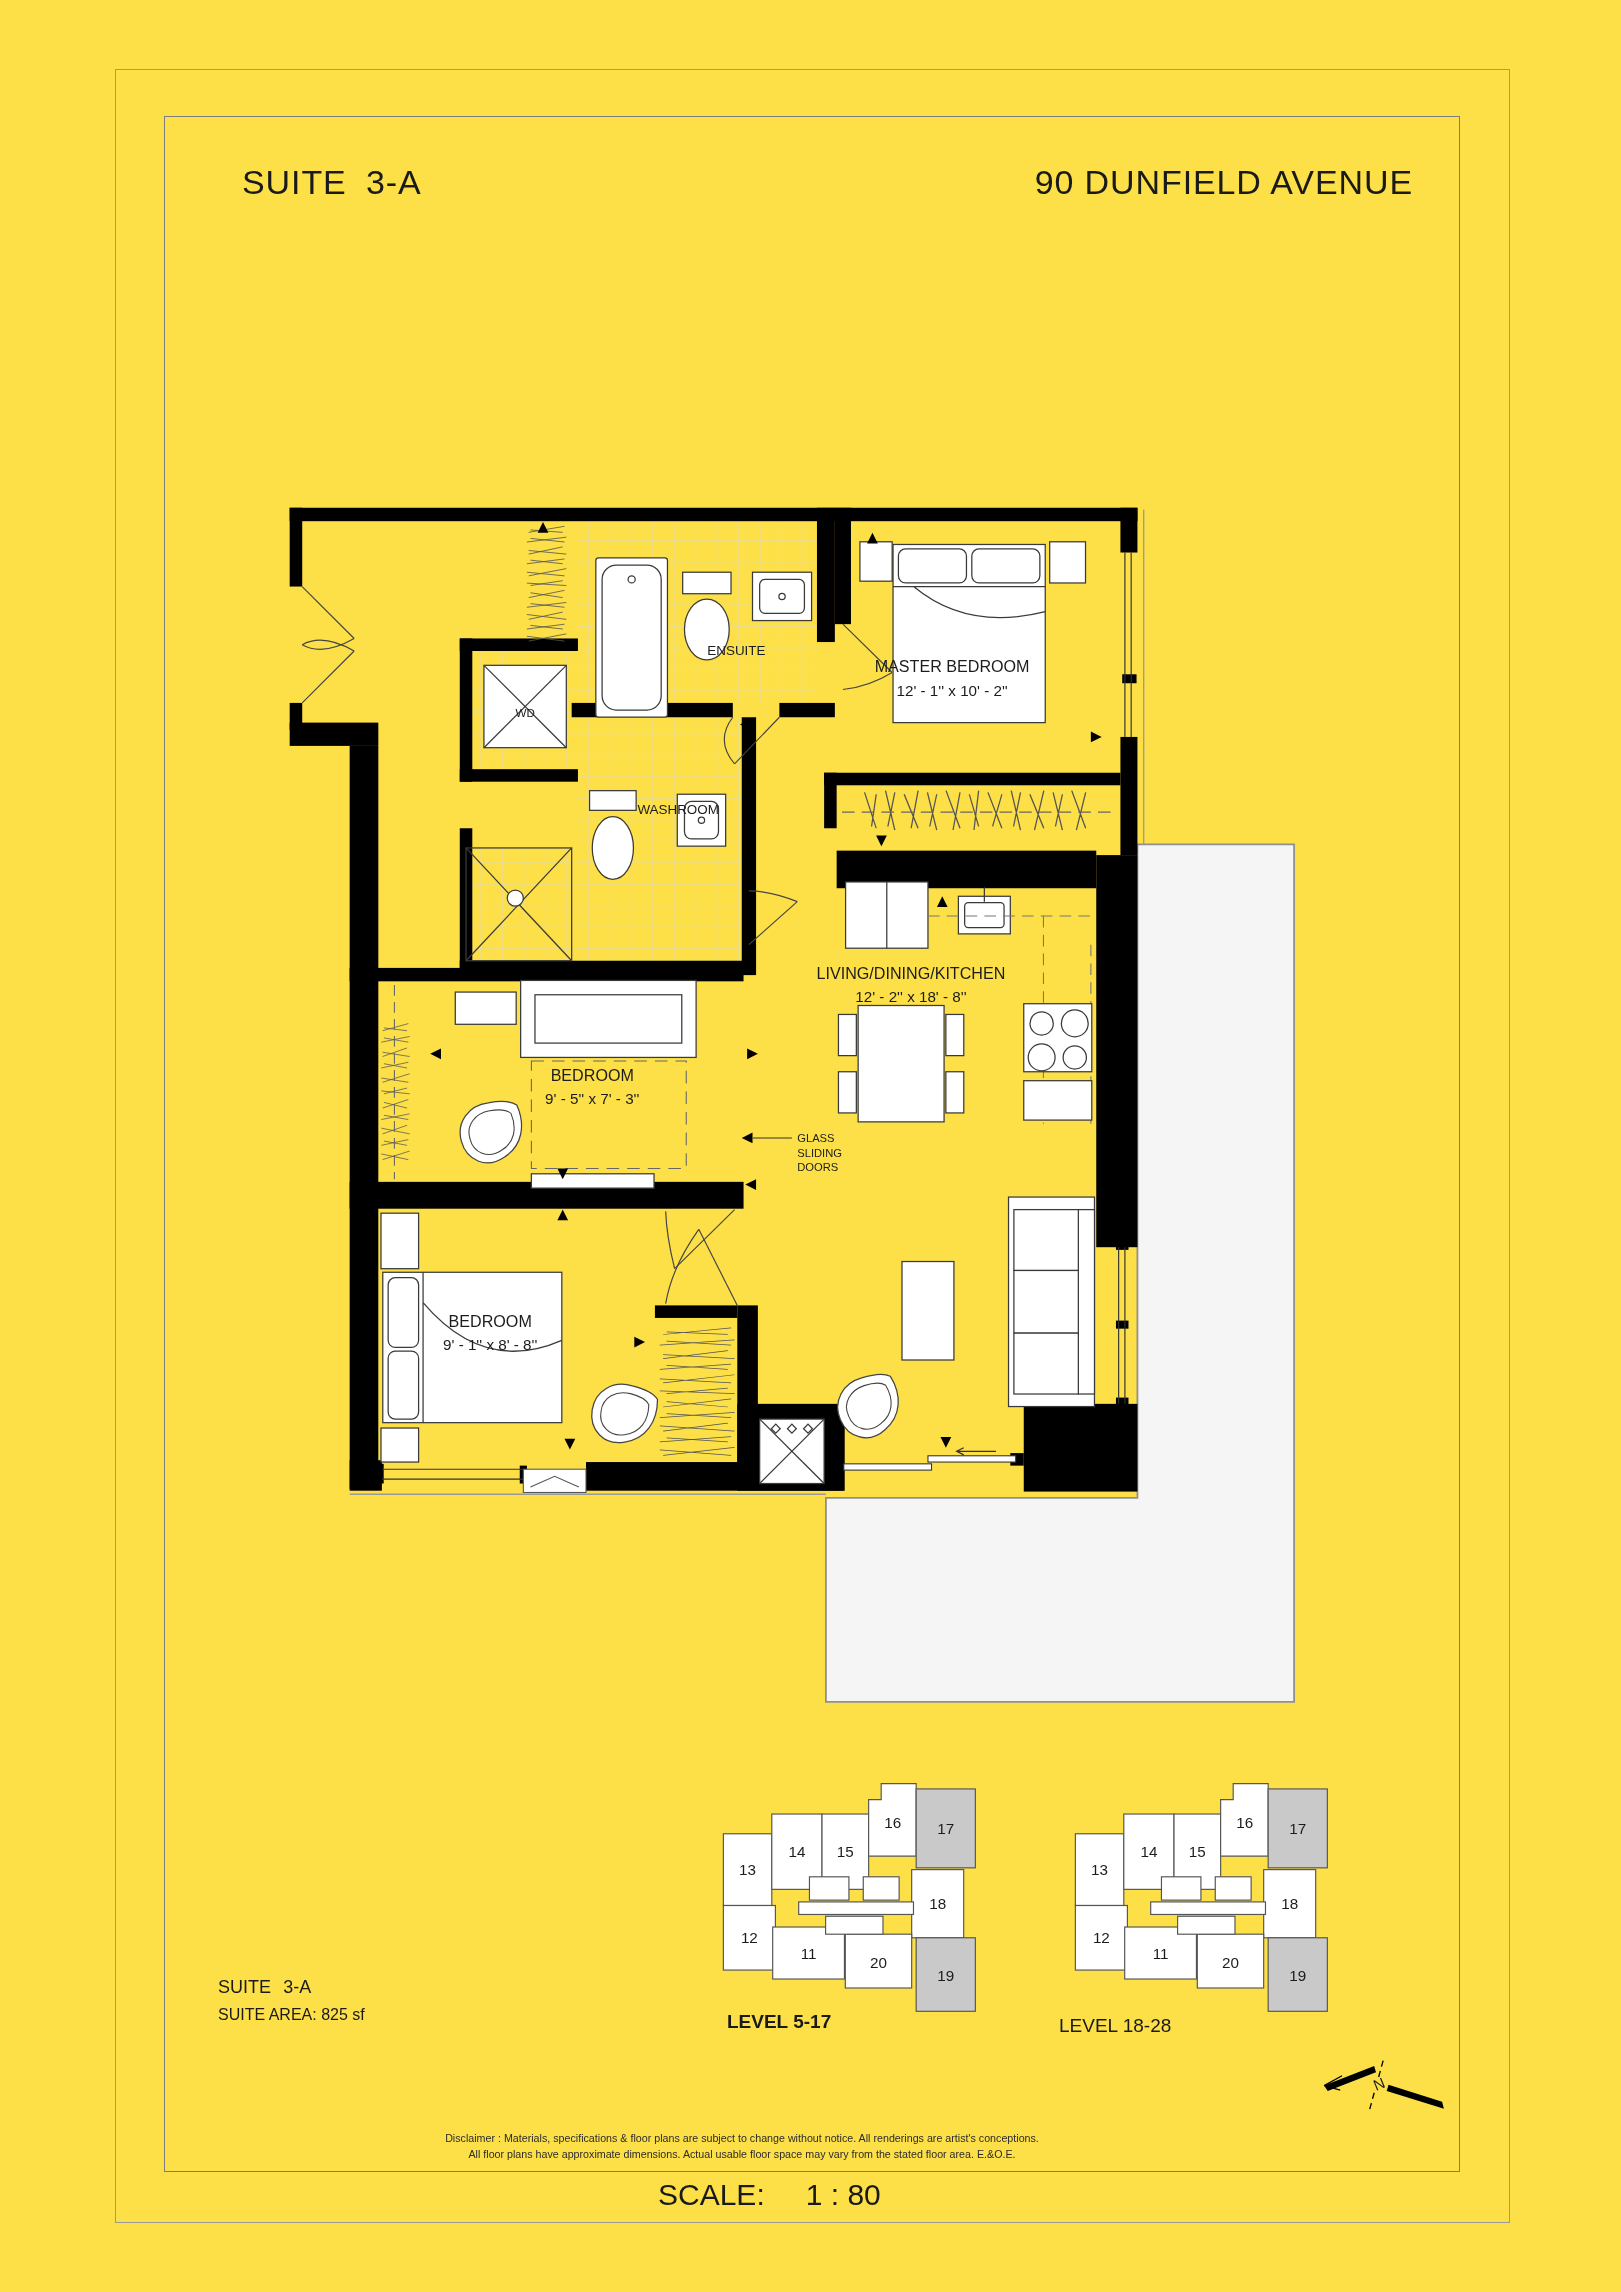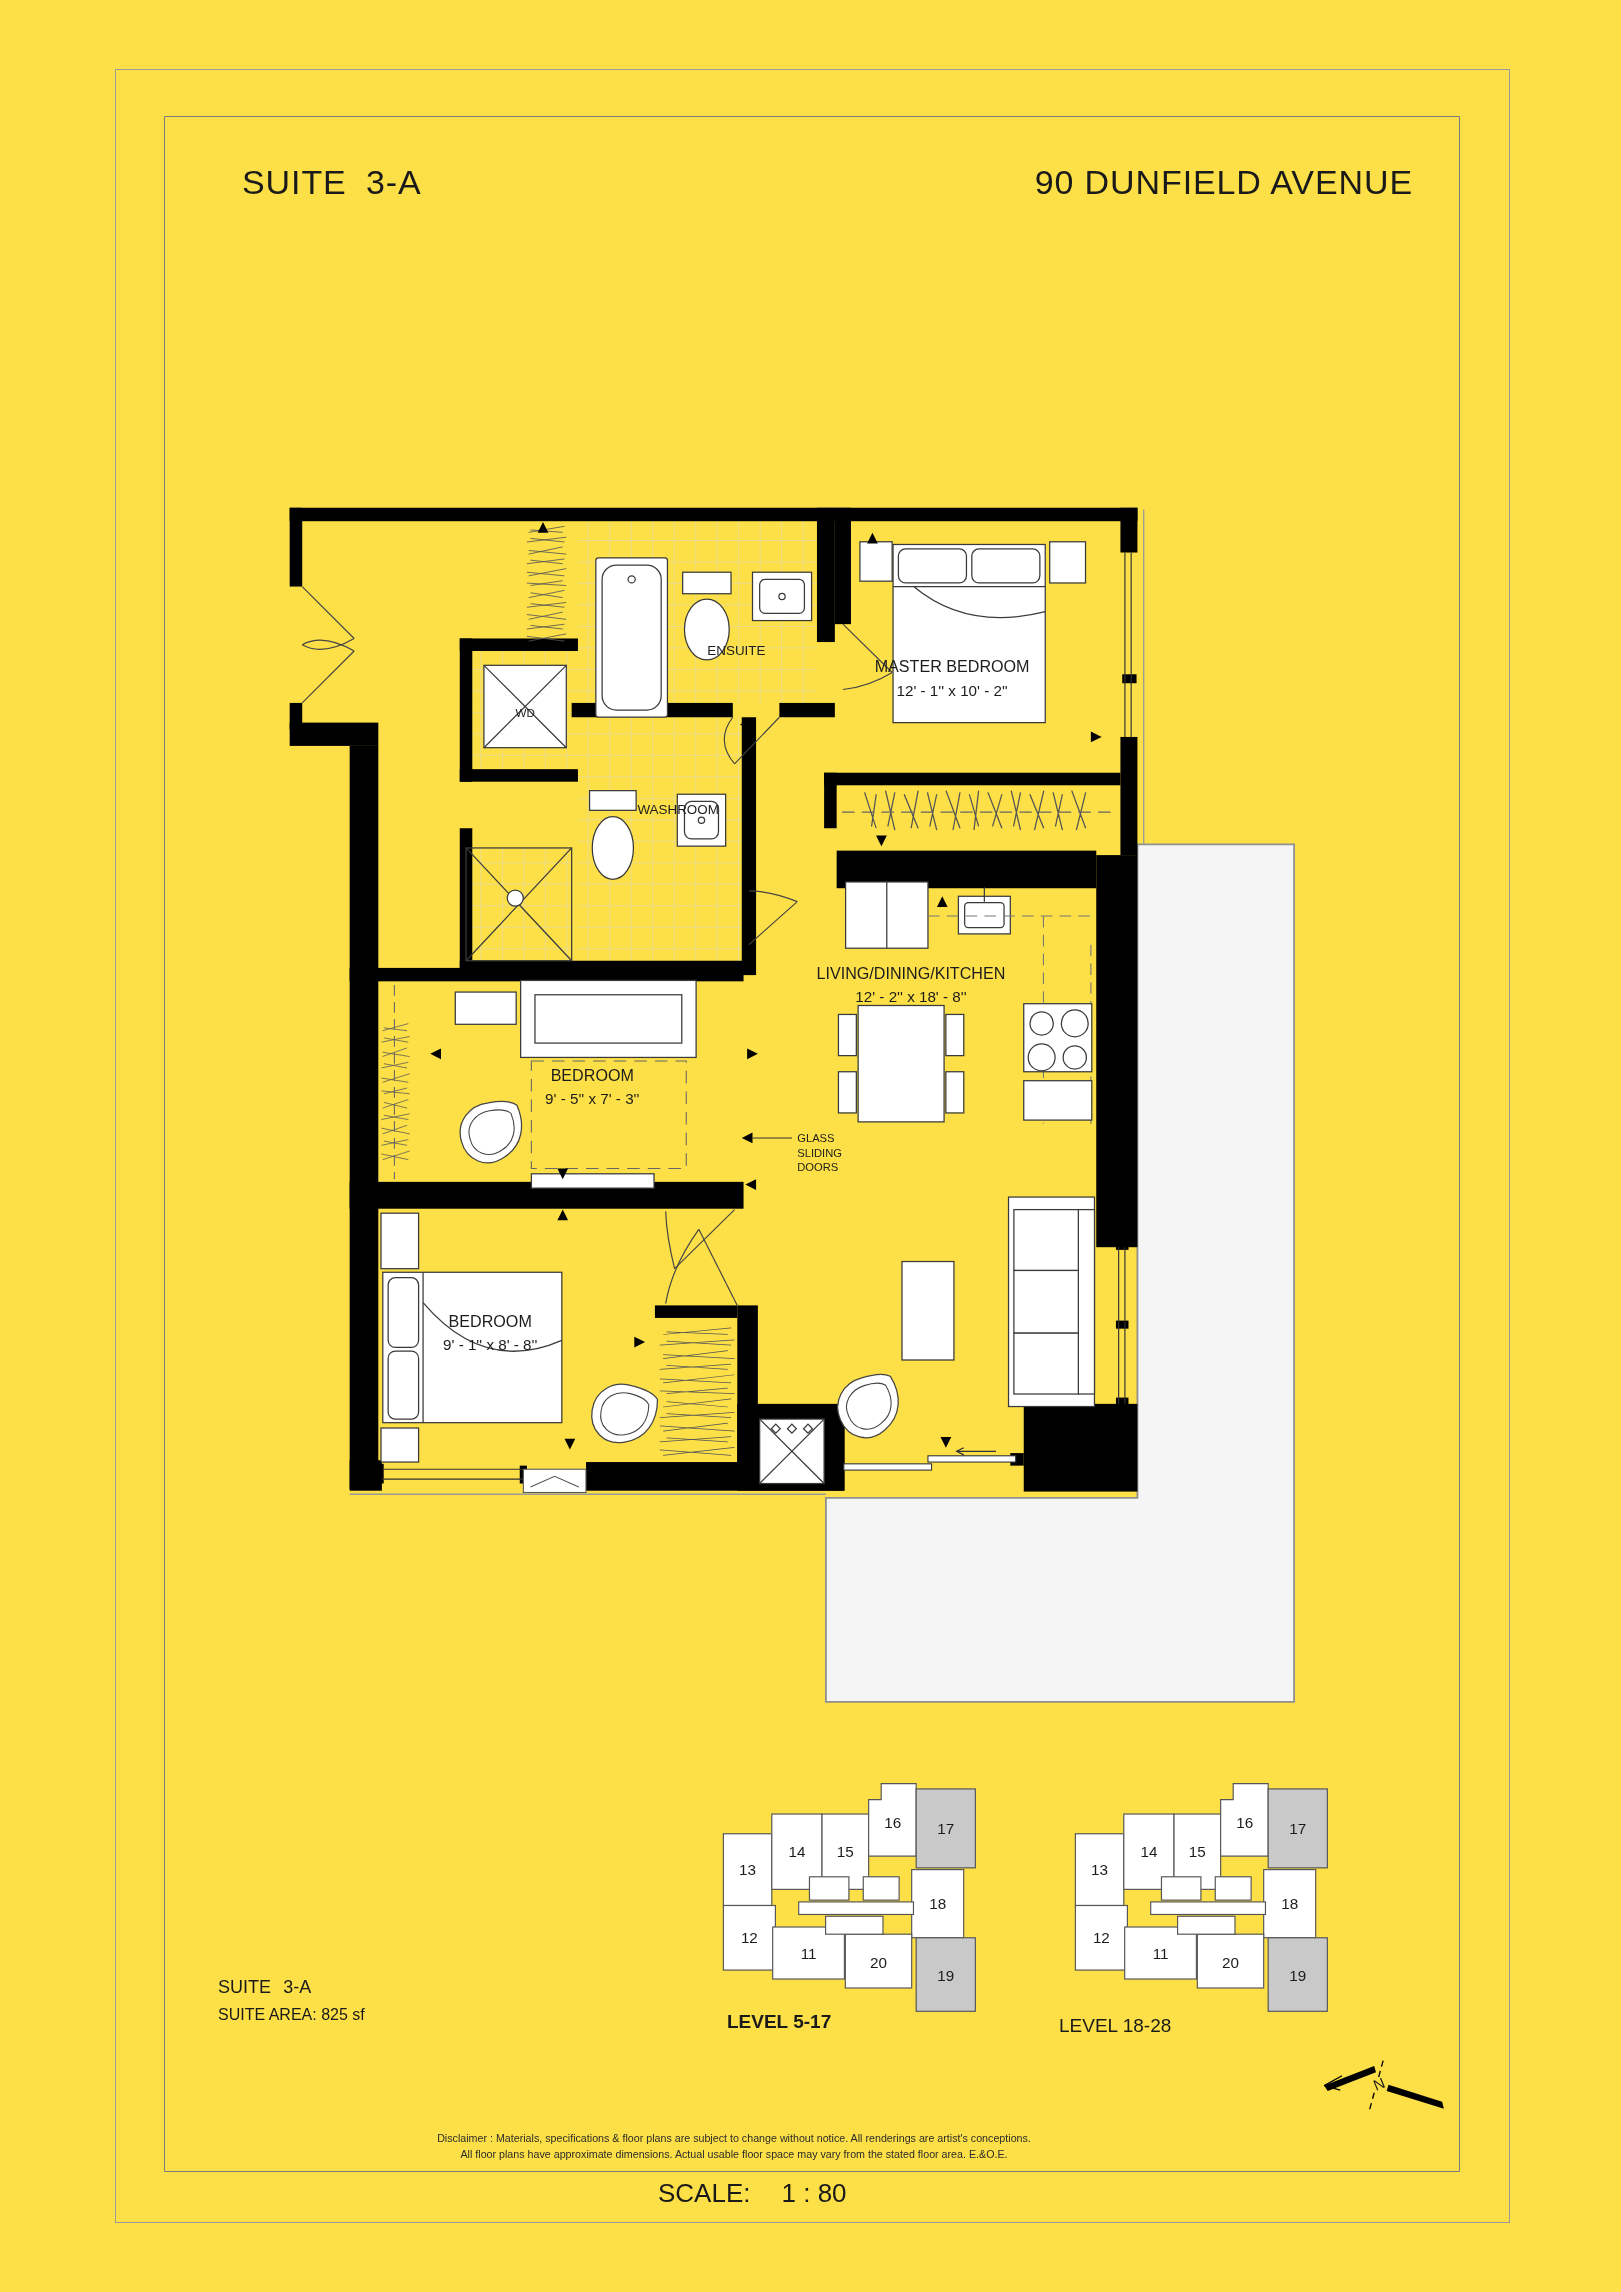--- a/index.html
+++ b/index.html
@@ -17,7 +17,7 @@
   .level-left{left:727px;top:2011px;font-size:19px;font-weight:bold;}
   .level-right{left:1059px;top:2015px;font-size:19px;}
   .scale-row{left:658px;top:2178px;font-size:26px;display:flex;gap:31px;}
-  .disclaimer{position:absolute;left:168px;top:2130px;width:1068px;text-align:center;
+  .disclaimer{position:absolute;left:176px;top:2130px;width:1068px;text-align:center;
         font-size:10.7px;line-height:16px;color:#2b2b2b;padding-left:32px;}
   svg{position:absolute;}
   svg text{font-family:"Liberation Sans", sans-serif;fill:#1c1c1c;}

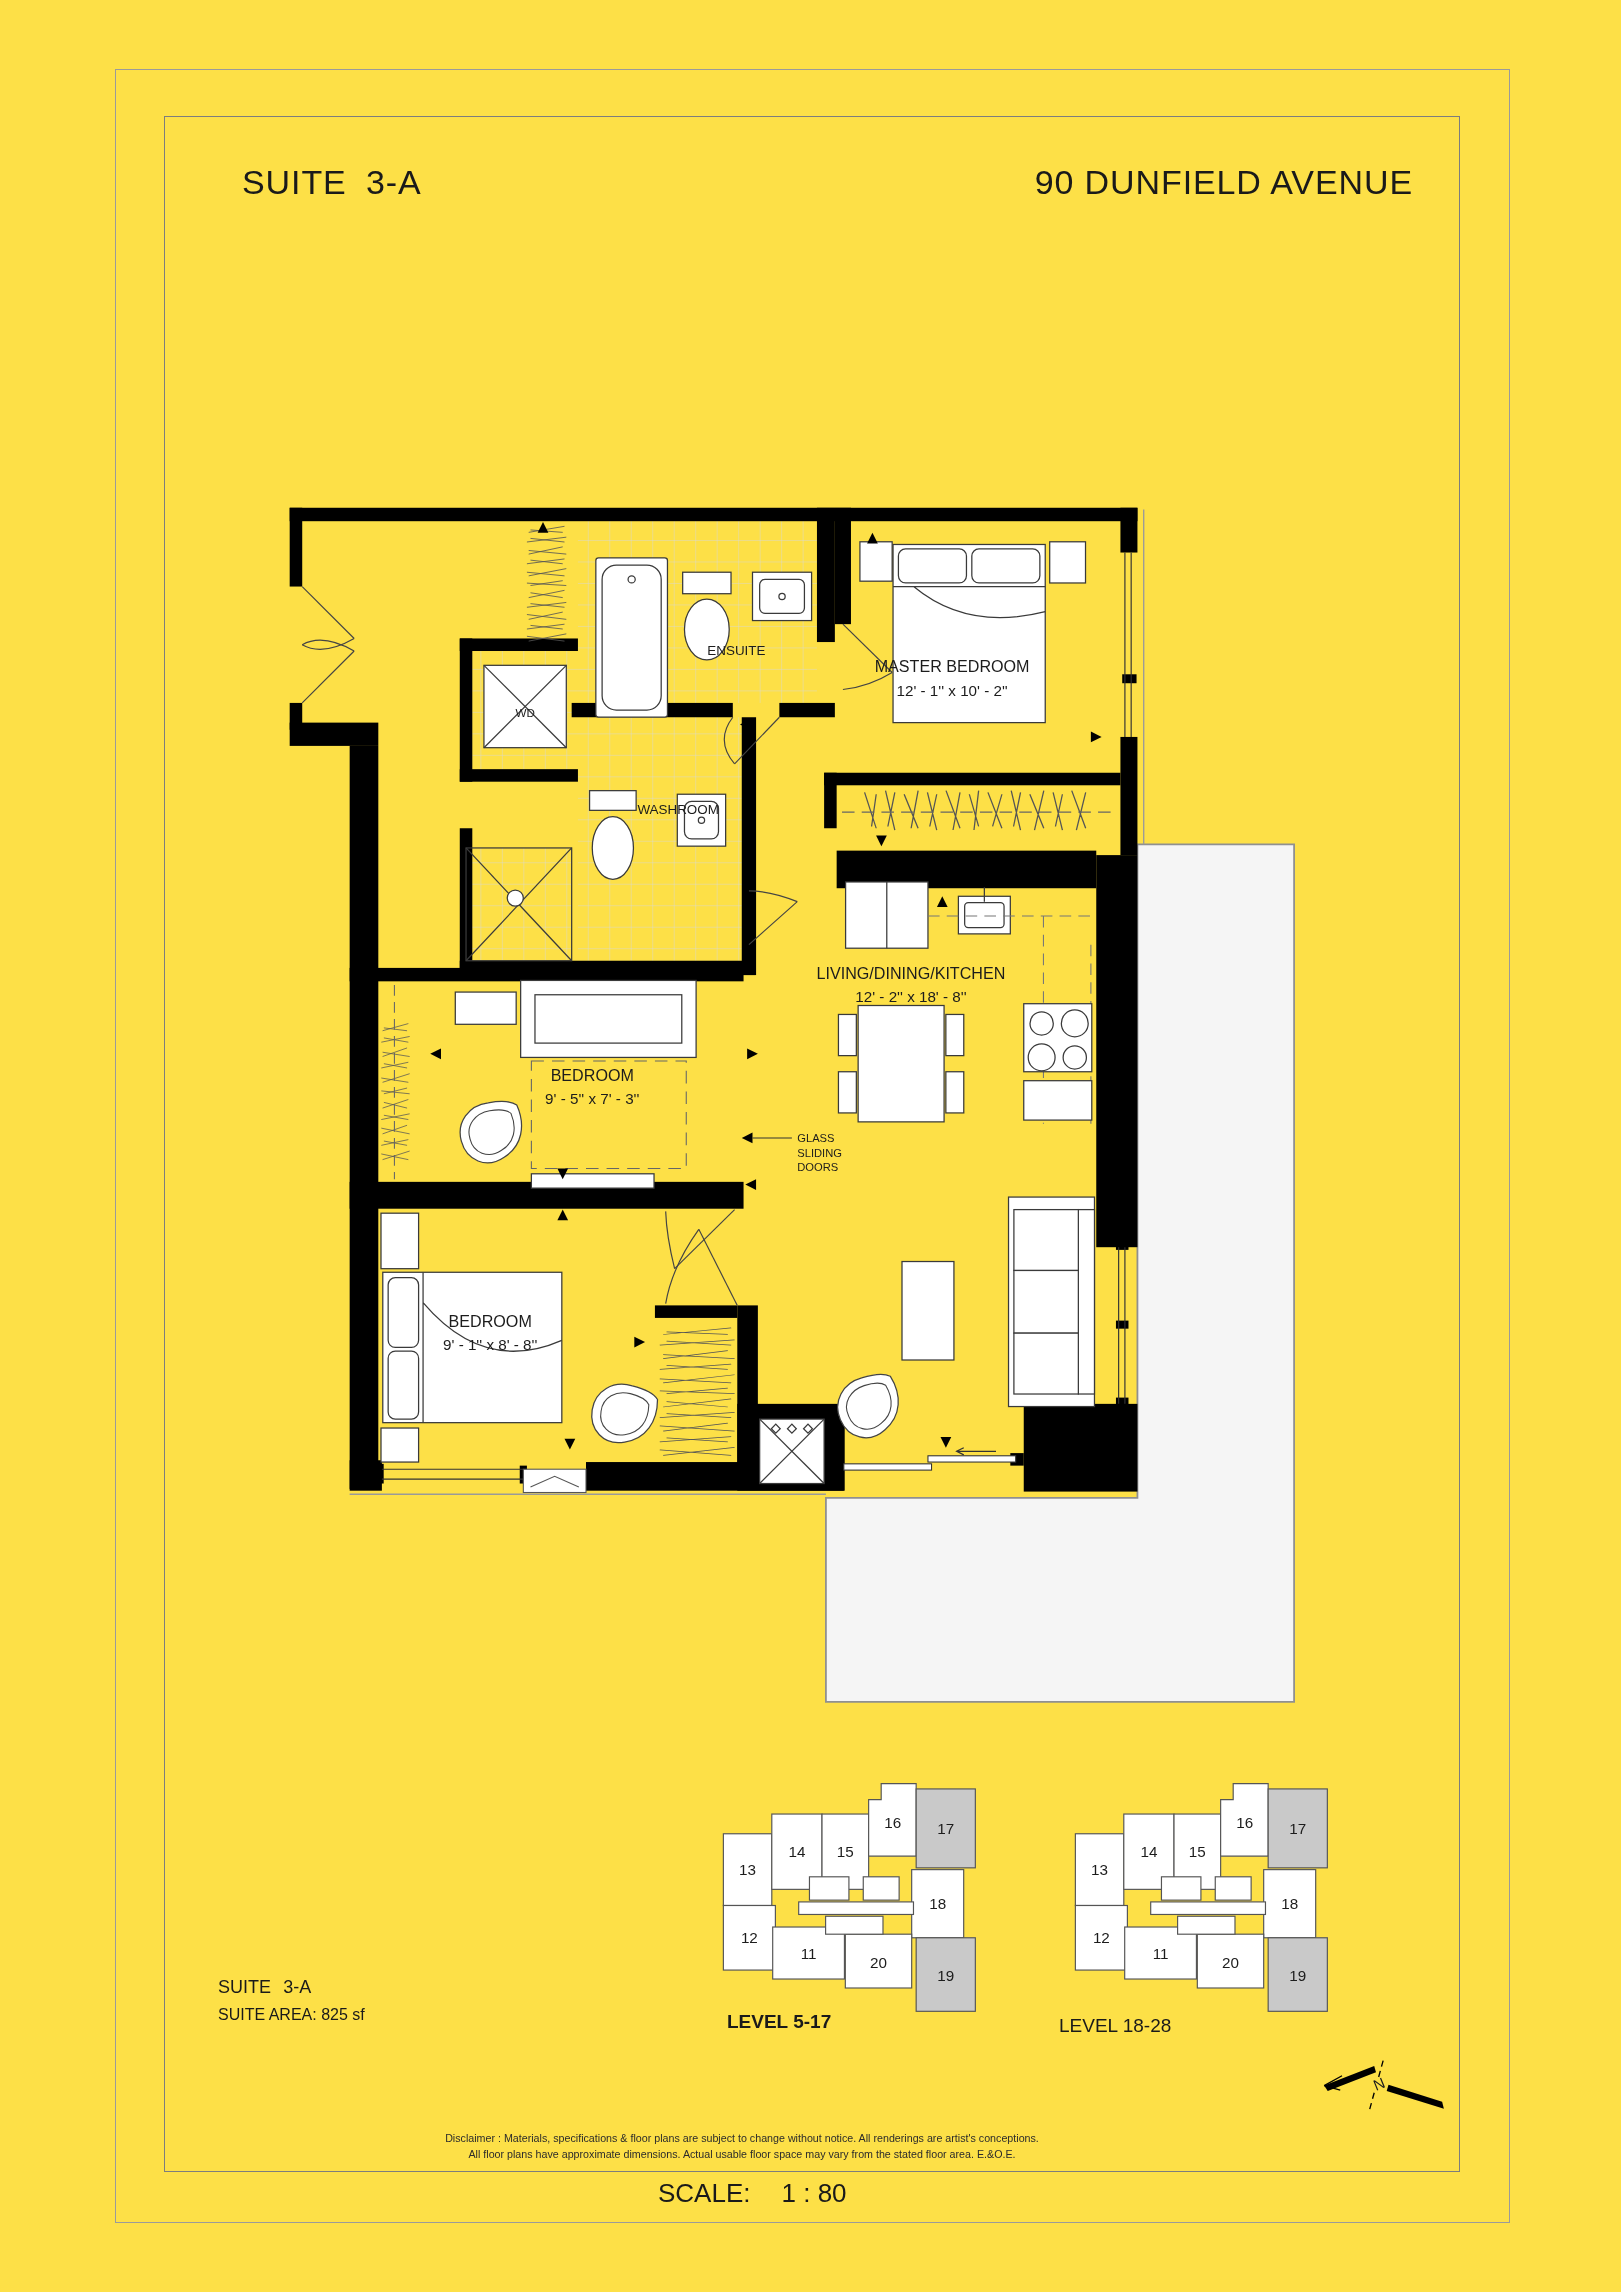--- a/index.html
+++ b/index.html
@@ -16,7 +16,7 @@
   .suite-info-area{left:218px;top:2006px;font-size:16px;}
   .level-left{left:727px;top:2011px;font-size:19px;font-weight:bold;}
   .level-right{left:1059px;top:2015px;font-size:19px;}
-  .scale-row{left:658px;top:2178px;font-size:26px;display:flex;gap:31px;}
+  .scale-row{left:658px;top:2178px;font-size:30px;display:flex;gap:41px;}
   .disclaimer{position:absolute;left:176px;top:2130px;width:1068px;text-align:center;
         font-size:10.7px;line-height:16px;color:#2b2b2b;padding-left:32px;}
   svg{position:absolute;}

